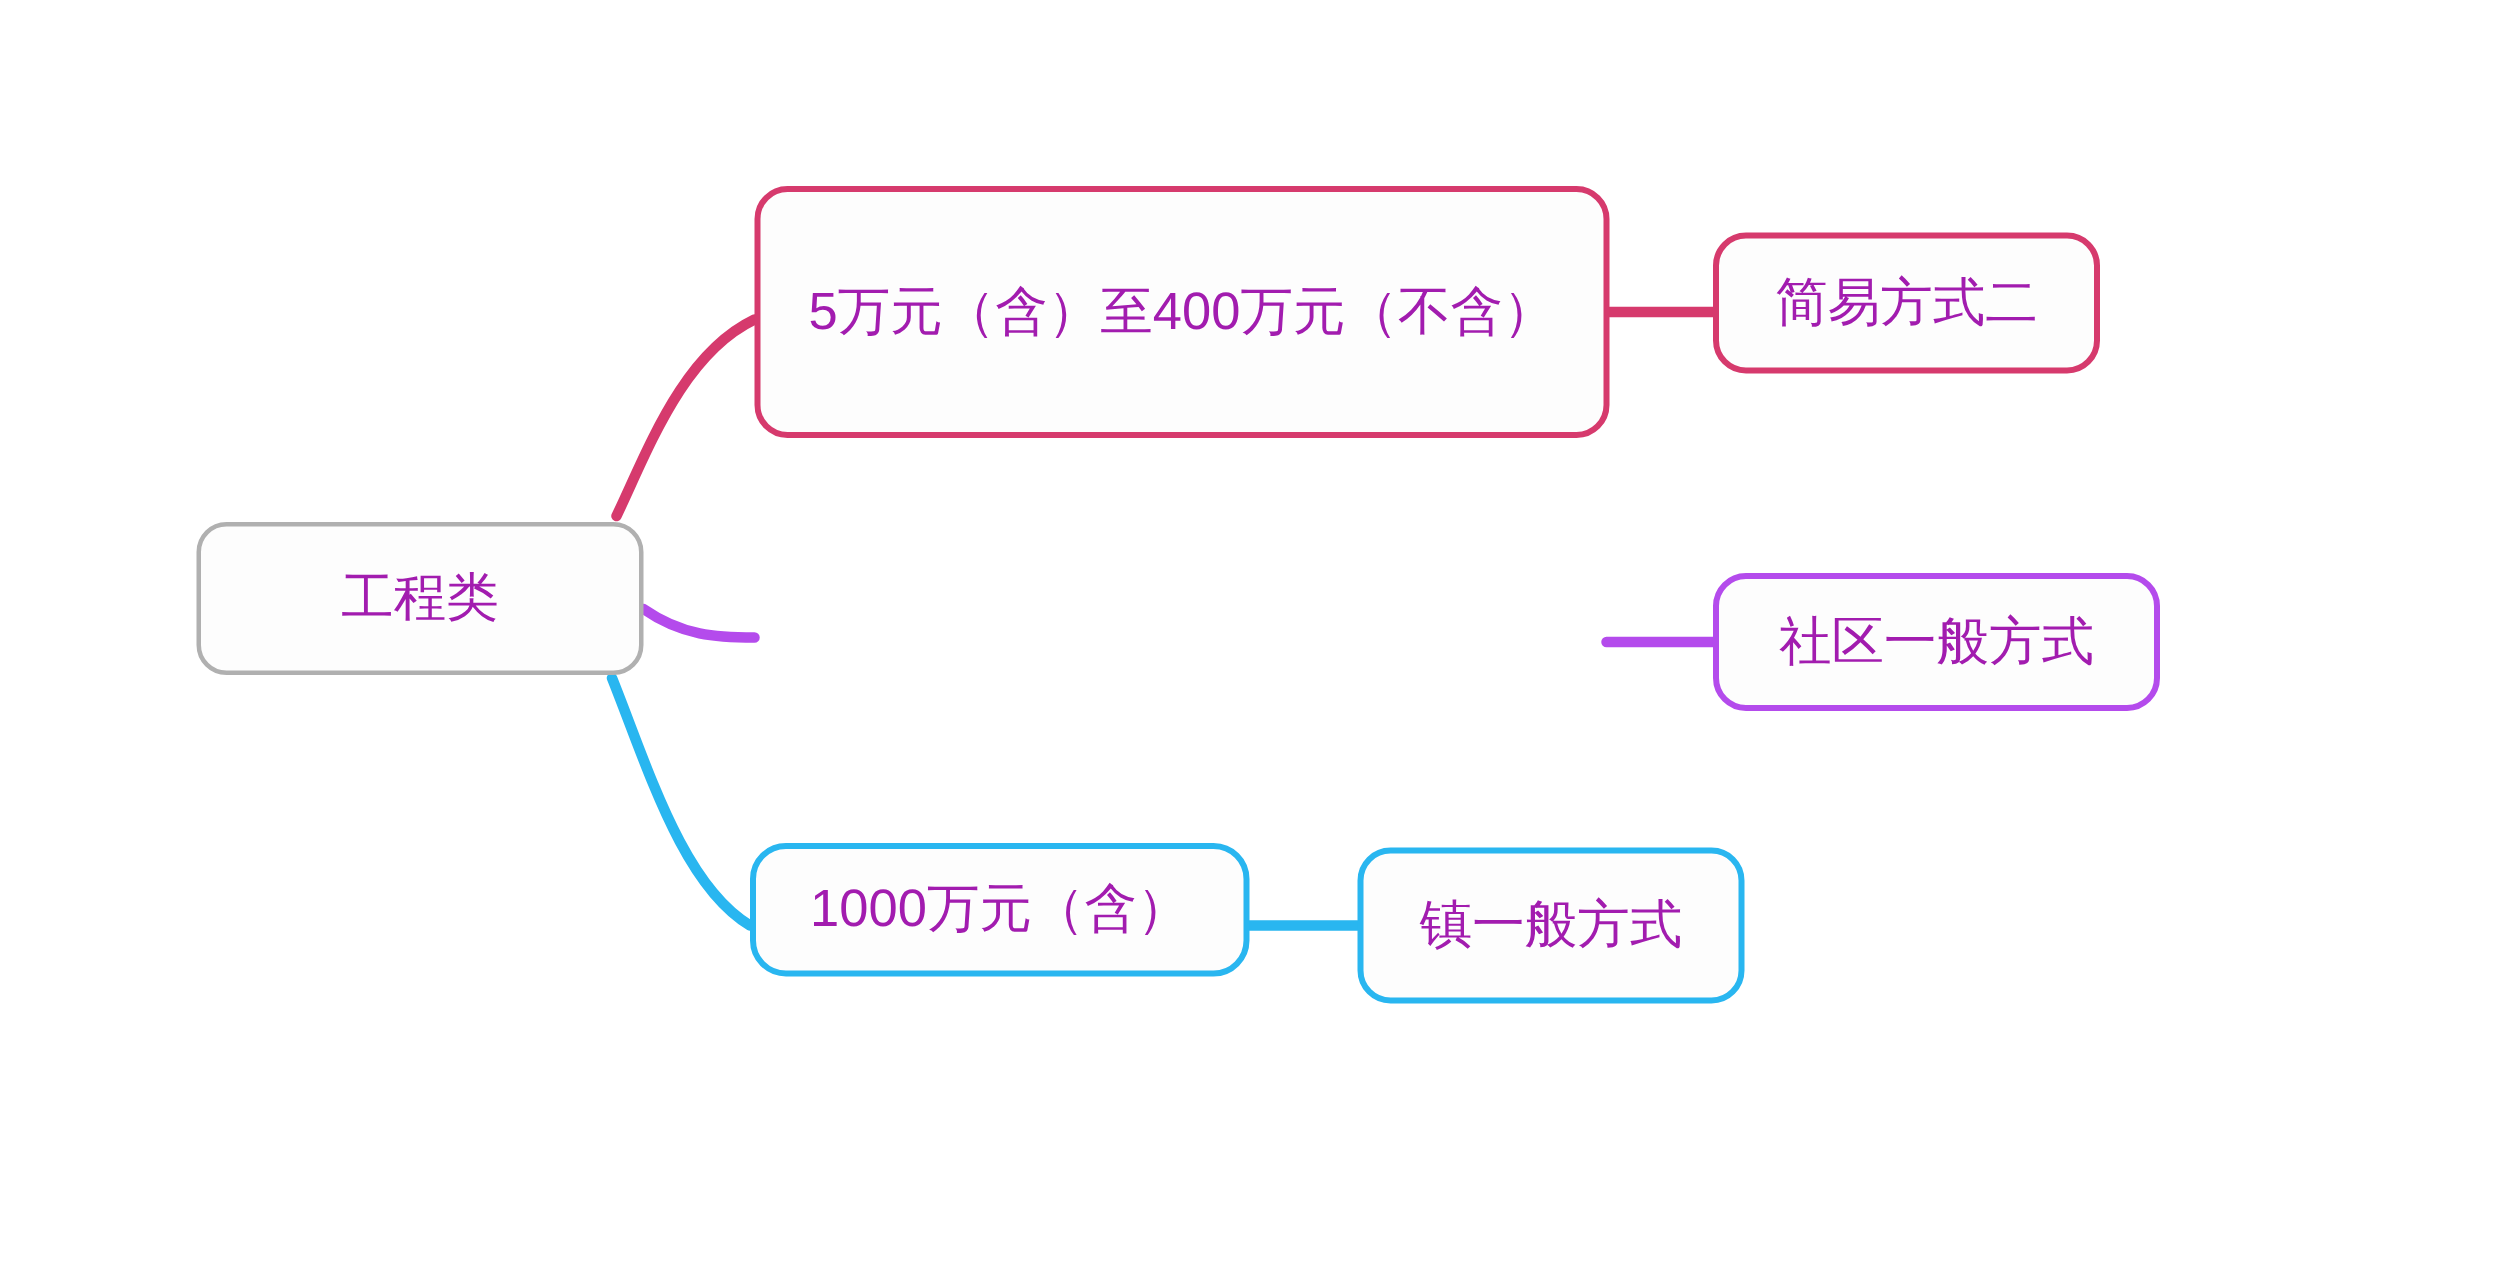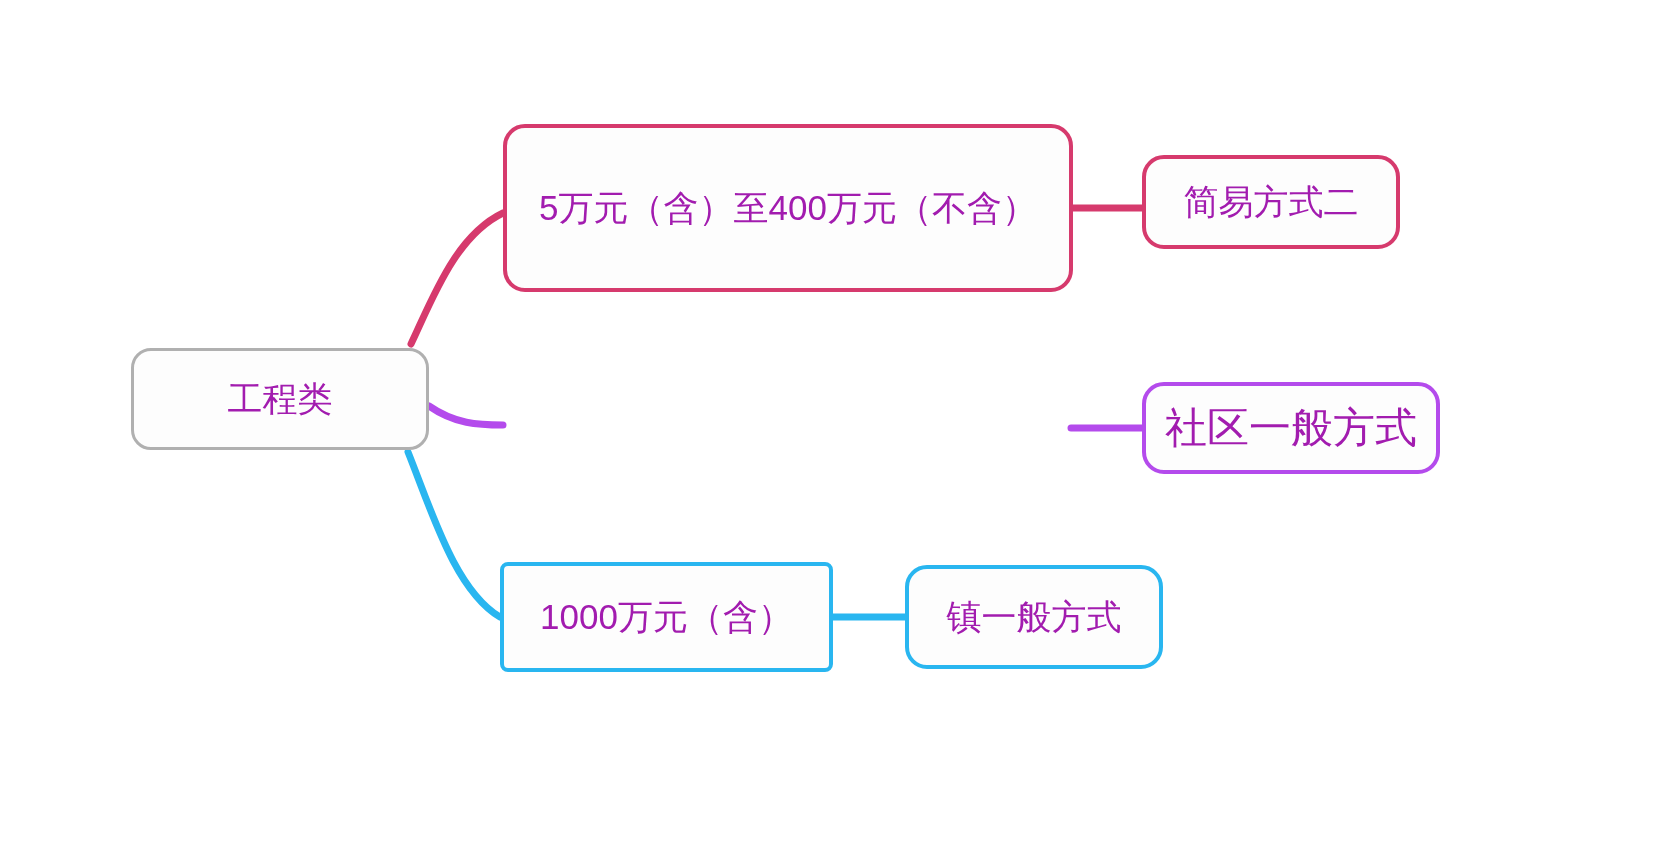--- a/index.html
+++ b/index.html
@@ -96,7 +96,7 @@
     border-width: 4px;
     border-color: #b44bec;
     border-radius: 22px;
-    font-size: 42px;
+    font-size: 35px;
     padding: 0 16px;
   }
 

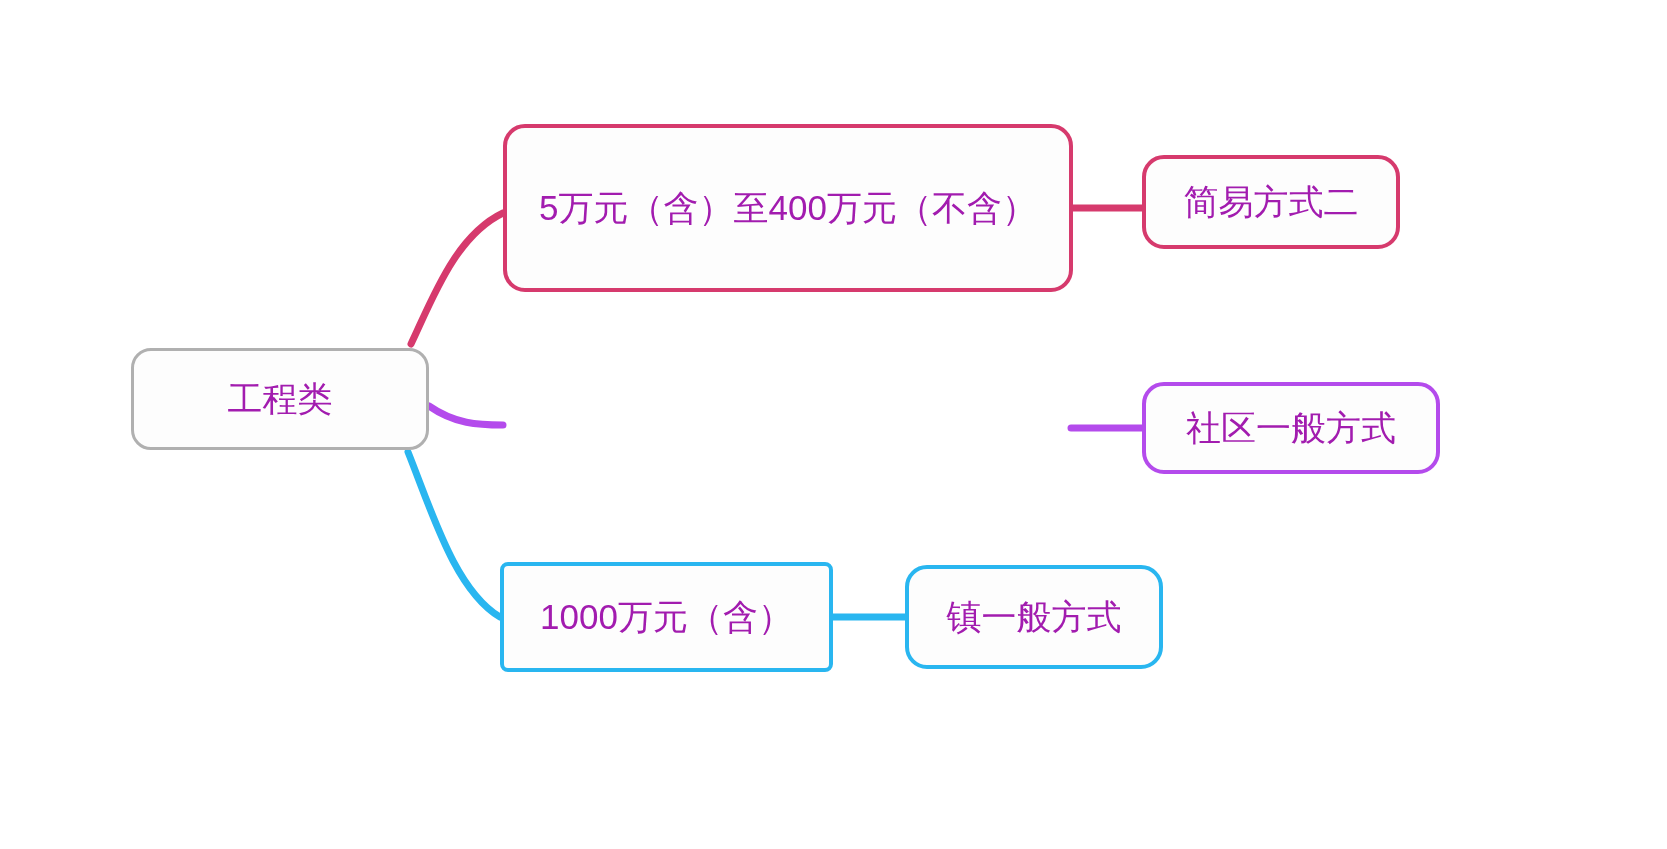--- a/index.html
+++ b/index.html
@@ -105,10 +105,10 @@
     left: 500px;
     top: 562px;
     width: 333px;
-    height: 110px;
+    height: 89px;
     border-width: 4px;
     border-color: #29b6f0;
-    border-radius: 8px;
+    border-radius: 24px;
     font-size: 35px;
     padding: 0 18px;
   }

